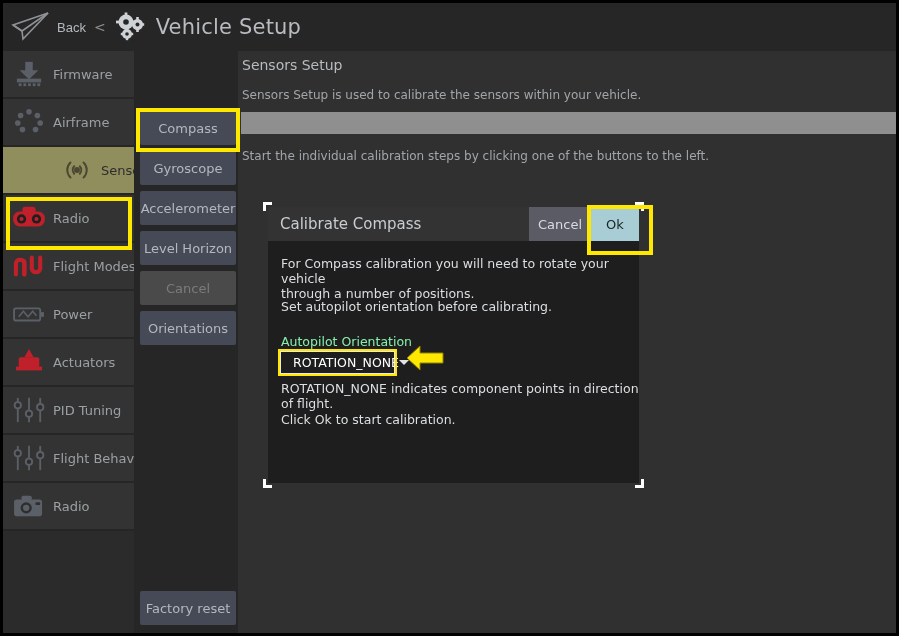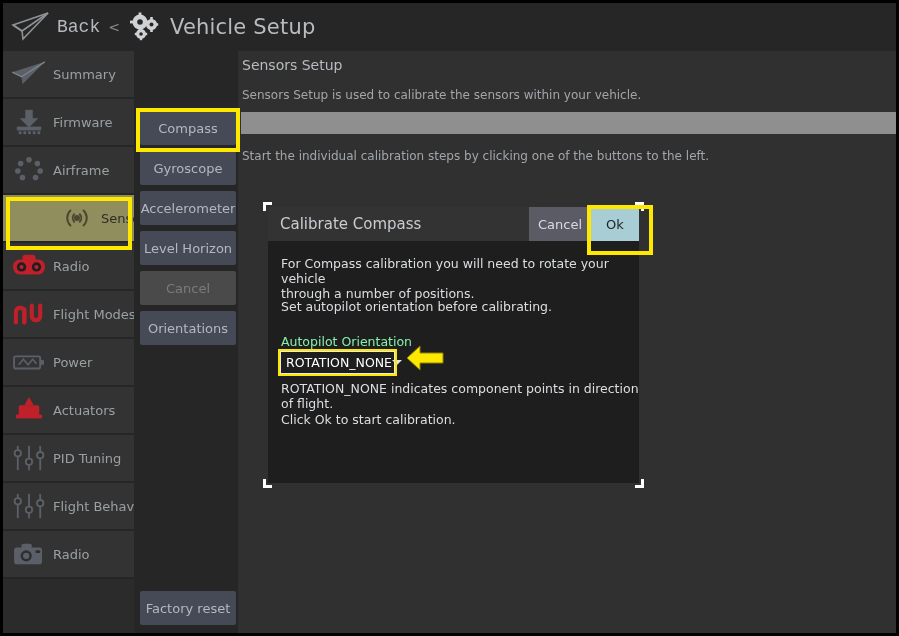--- a/index.html
+++ b/index.html
@@ -24,8 +24,8 @@
   }
   #plane-logo { margin-left: 8px; width: 40px; height: 32px; }
   #back-label {
-    color: #b5b9bd; font-size: 18px; margin-left: 6px;
-    font-family: Liberation Mono, monospace;
+    color: #b5b9bd; font-size: 13px; margin-left: 6px;
+    font-family: Liberation Sans, sans-serif;
   }
   #back-chevron { color: #8c9094; font-size: 14px; margin-left: 8px; }
   #gears-icon { margin-left: 9px; width: 32px; height: 30px; }

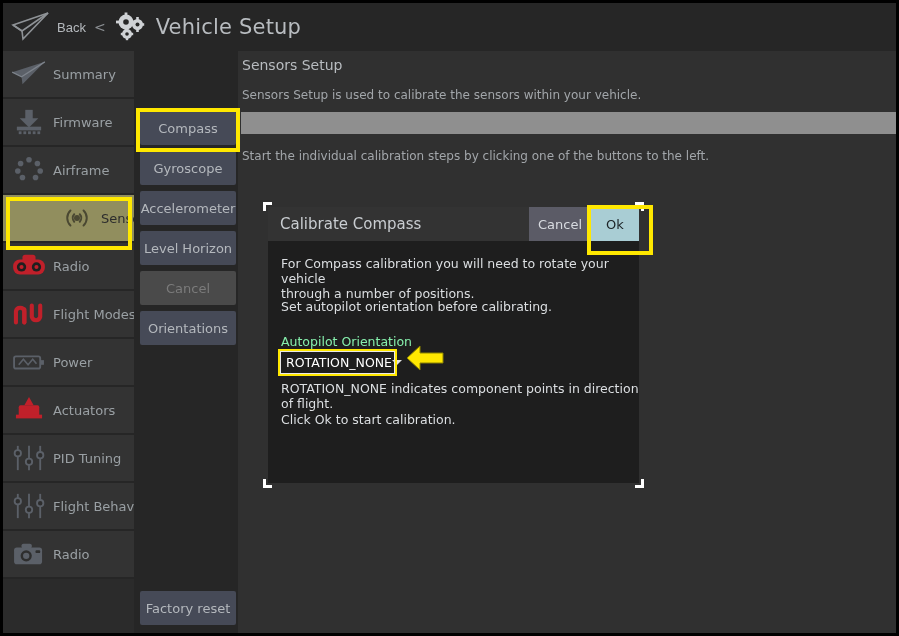--- a/index.html
+++ b/index.html
@@ -189,15 +189,6 @@
       <div class="side-item">
         <span class="si-ico">
           <svg viewBox="0 0 40 30" width="38" height="28">
-            <polygon points="2,13 37,2 13,26 12,18" fill="#5b6068"></polygon>
-            <polyline points="2,13 12,18 37,2" fill="none" stroke="#7d838b" stroke-width="1.3"></polyline>
-          </svg>
-        </span>
-        <span class="si-label">Summary</span>
-      </div>
-      <div class="side-item">
-        <span class="si-ico">
-          <svg viewBox="0 0 40 30" width="38" height="28">
             <rect x="16" y="2" width="8" height="10" fill="#5b6068"></rect>
             <polygon points="10,11 30,11 20,21" fill="#5b6068"></polygon>
             <rect x="7" y="20" width="26" height="4" fill="#5b6068"></rect>

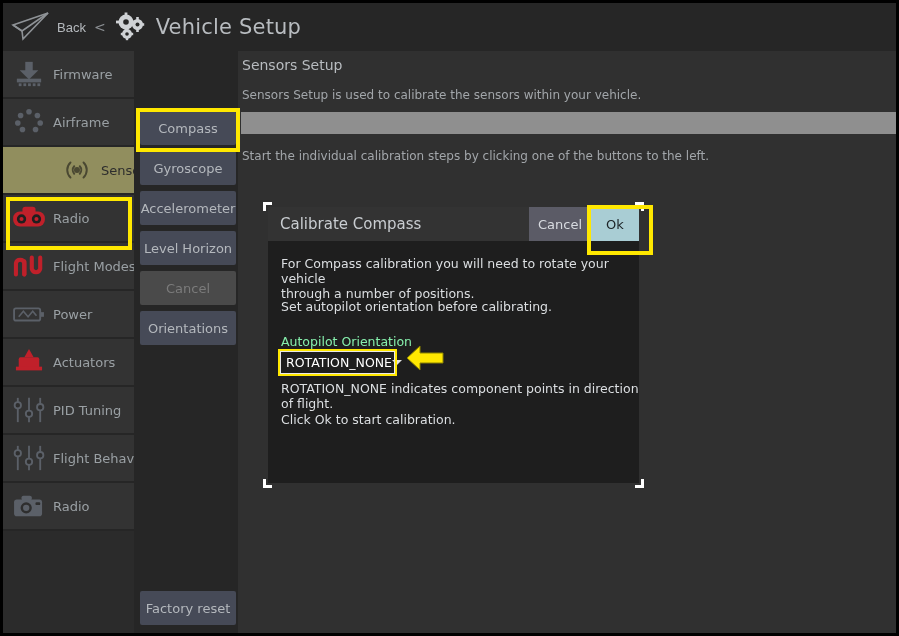--- a/index.html
+++ b/index.html
@@ -128,7 +128,7 @@
     background: #1e1e1e; border: 1px solid #e9e9e9;
     display: flex; align-items: center;
   }
-  #combo-val { color: #ffffff; font-size: 12.5px; margin-left: 5px; }
+  #combo-val { color: #ffffff; font-size: 12.5px; margin-left: 12px; }
   #combo-caret {
     margin-left: auto; margin-right: 6px;
     width: 0; height: 0;

